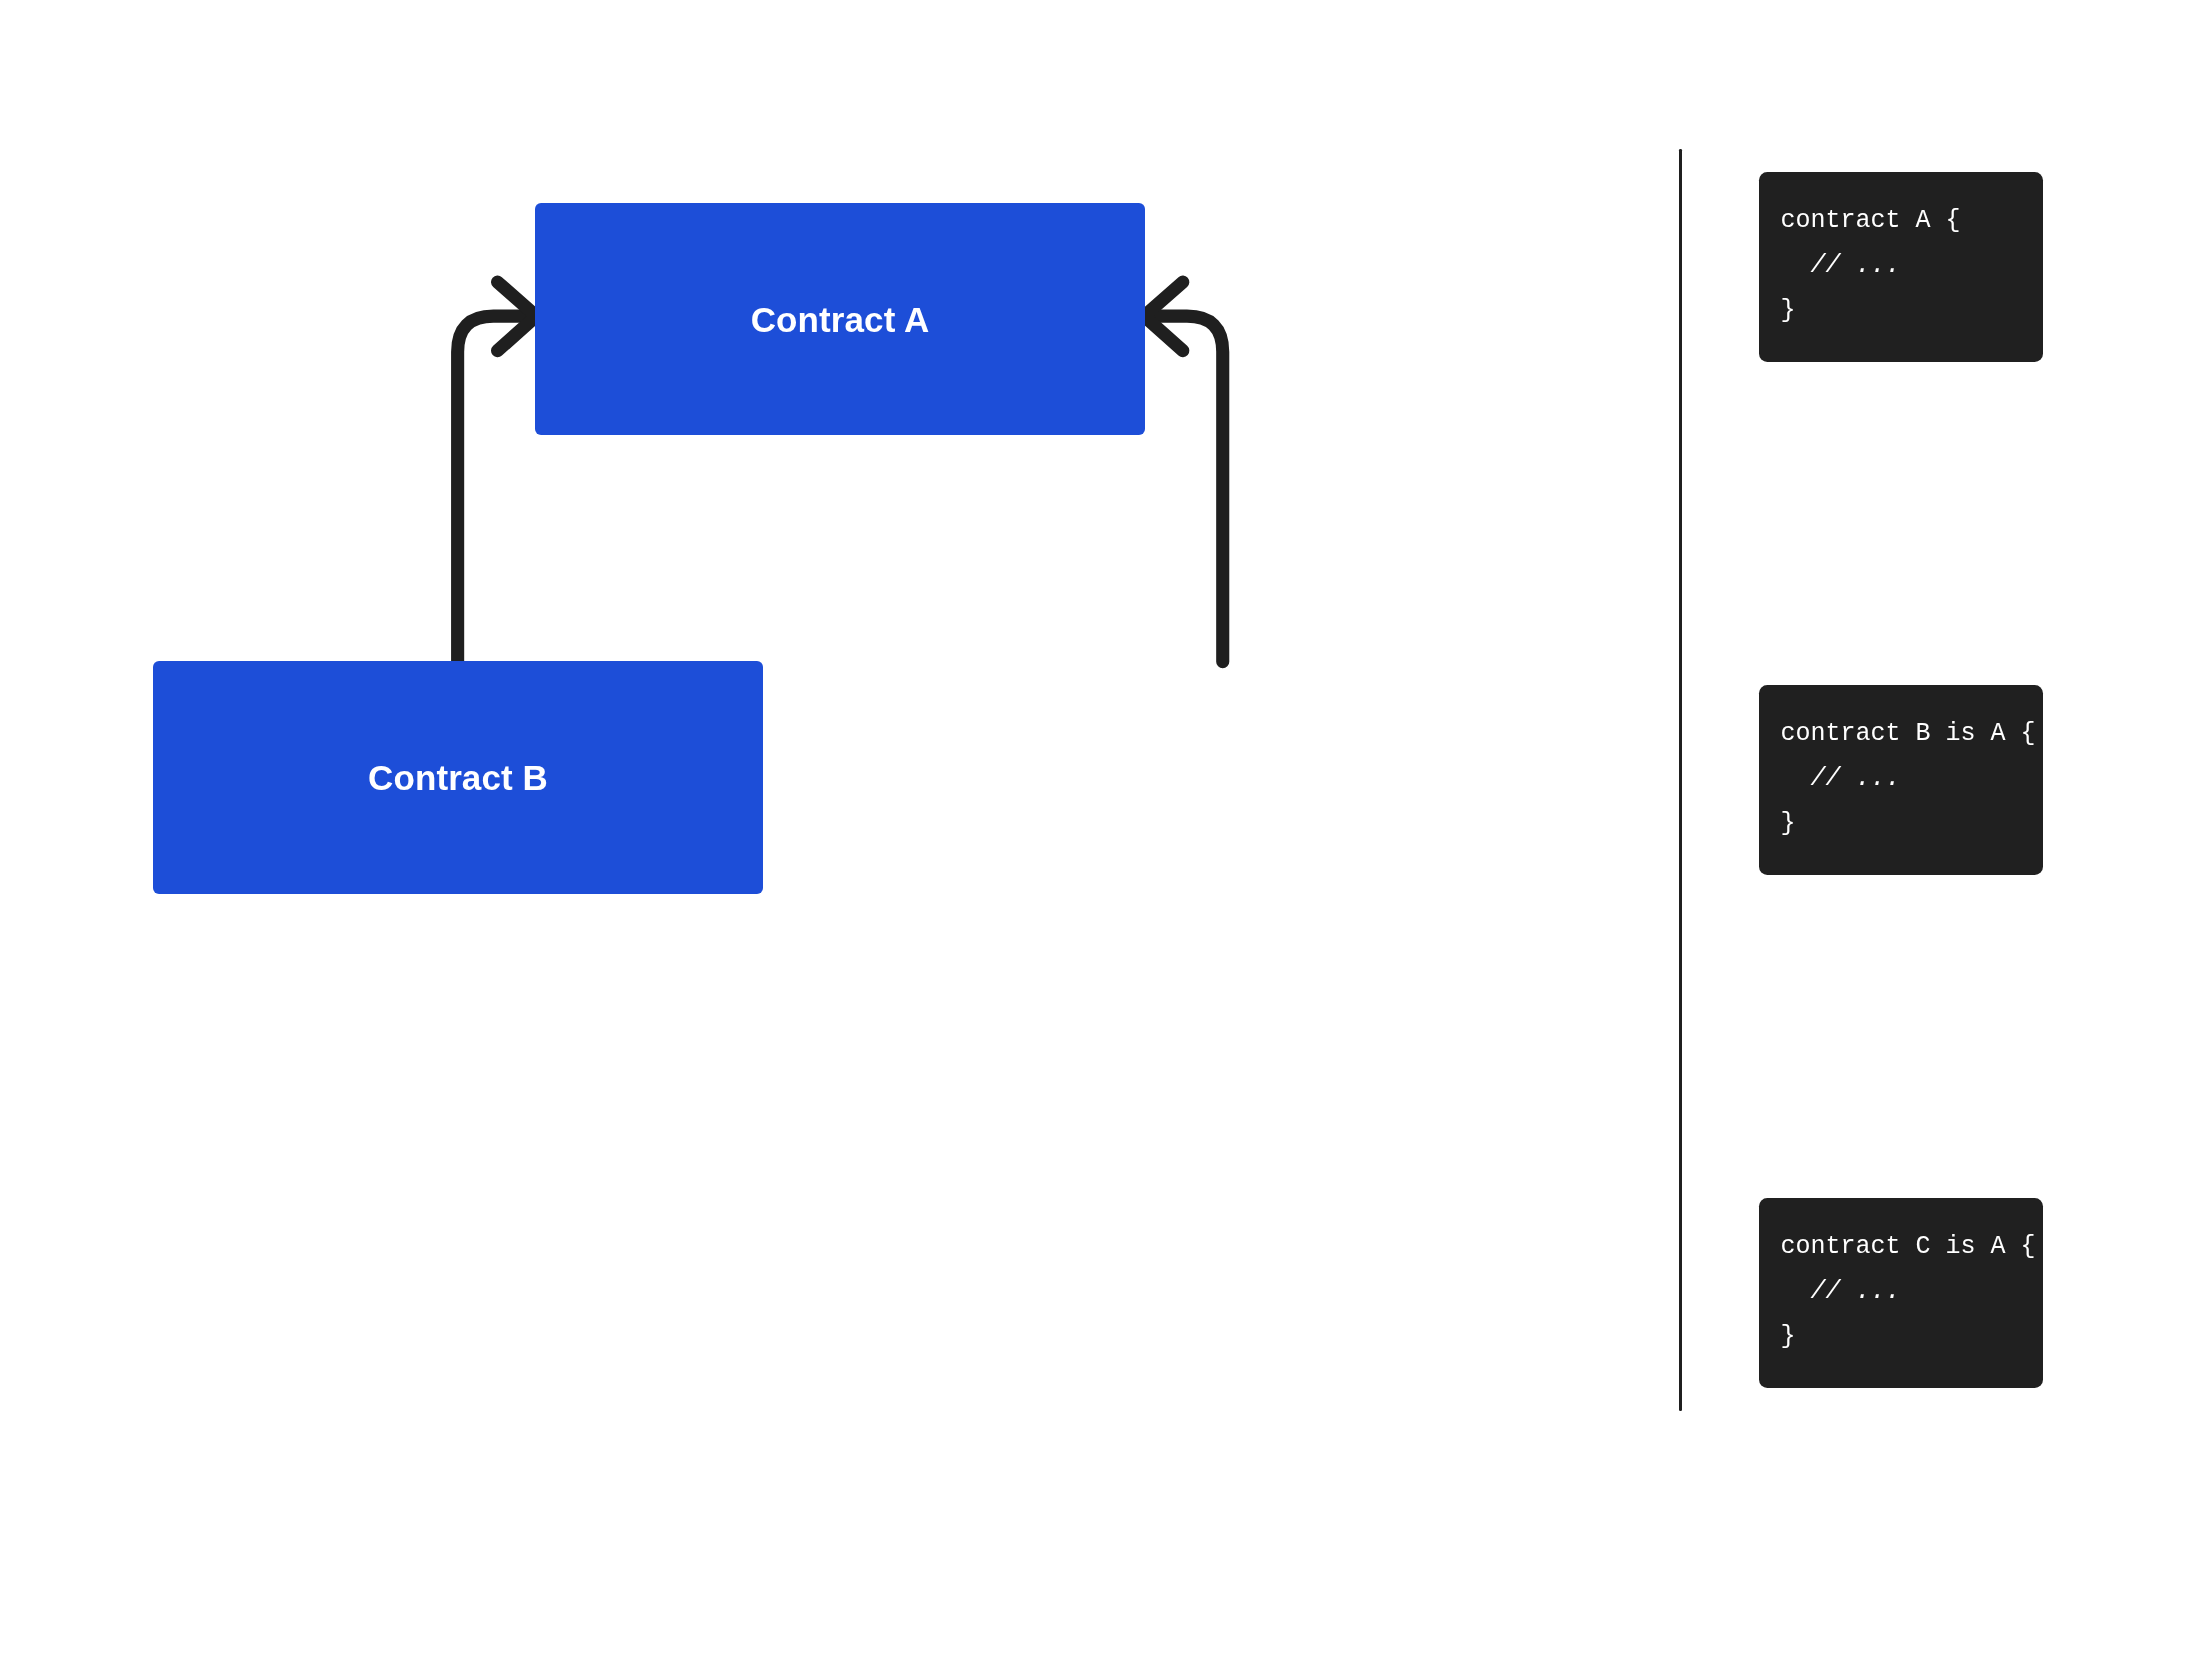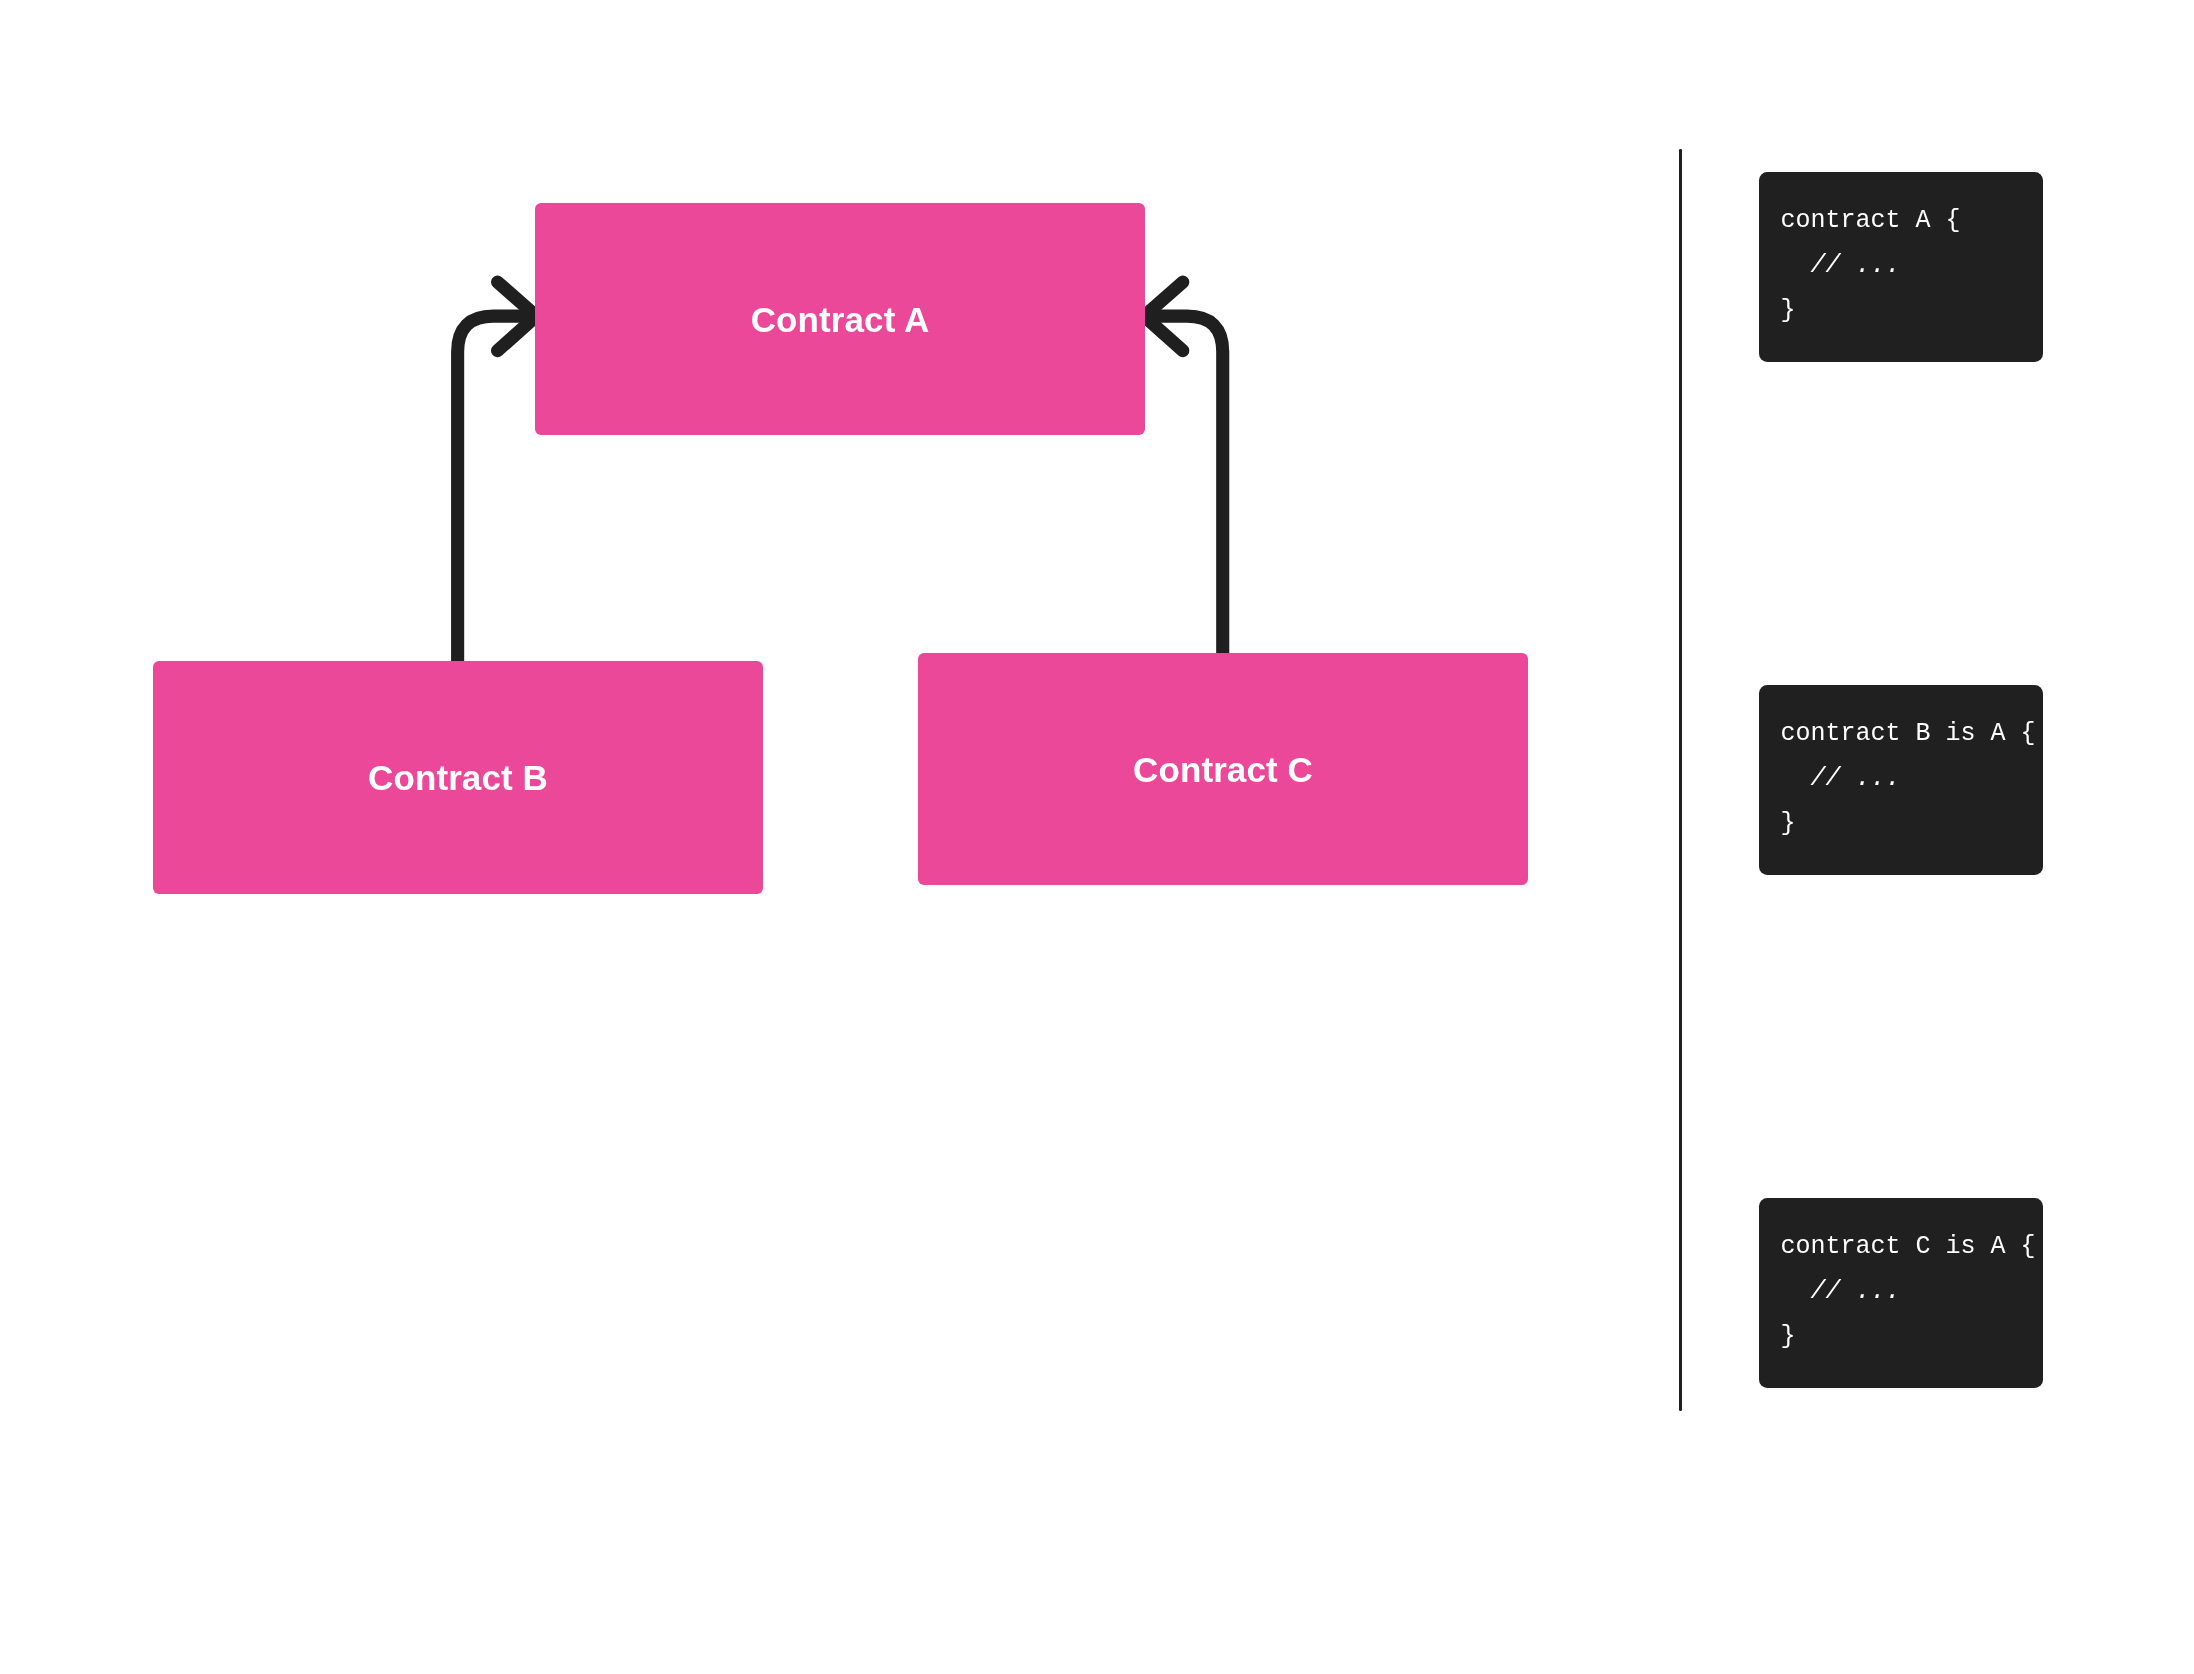--- a/index.html
+++ b/index.html
@@ -25,7 +25,7 @@
   
   .node {
     position: absolute;
-    background: #ec4899;
+    background: #1d4ed8;
     border-radius: 6px;
     display: flex;
     align-items: center;

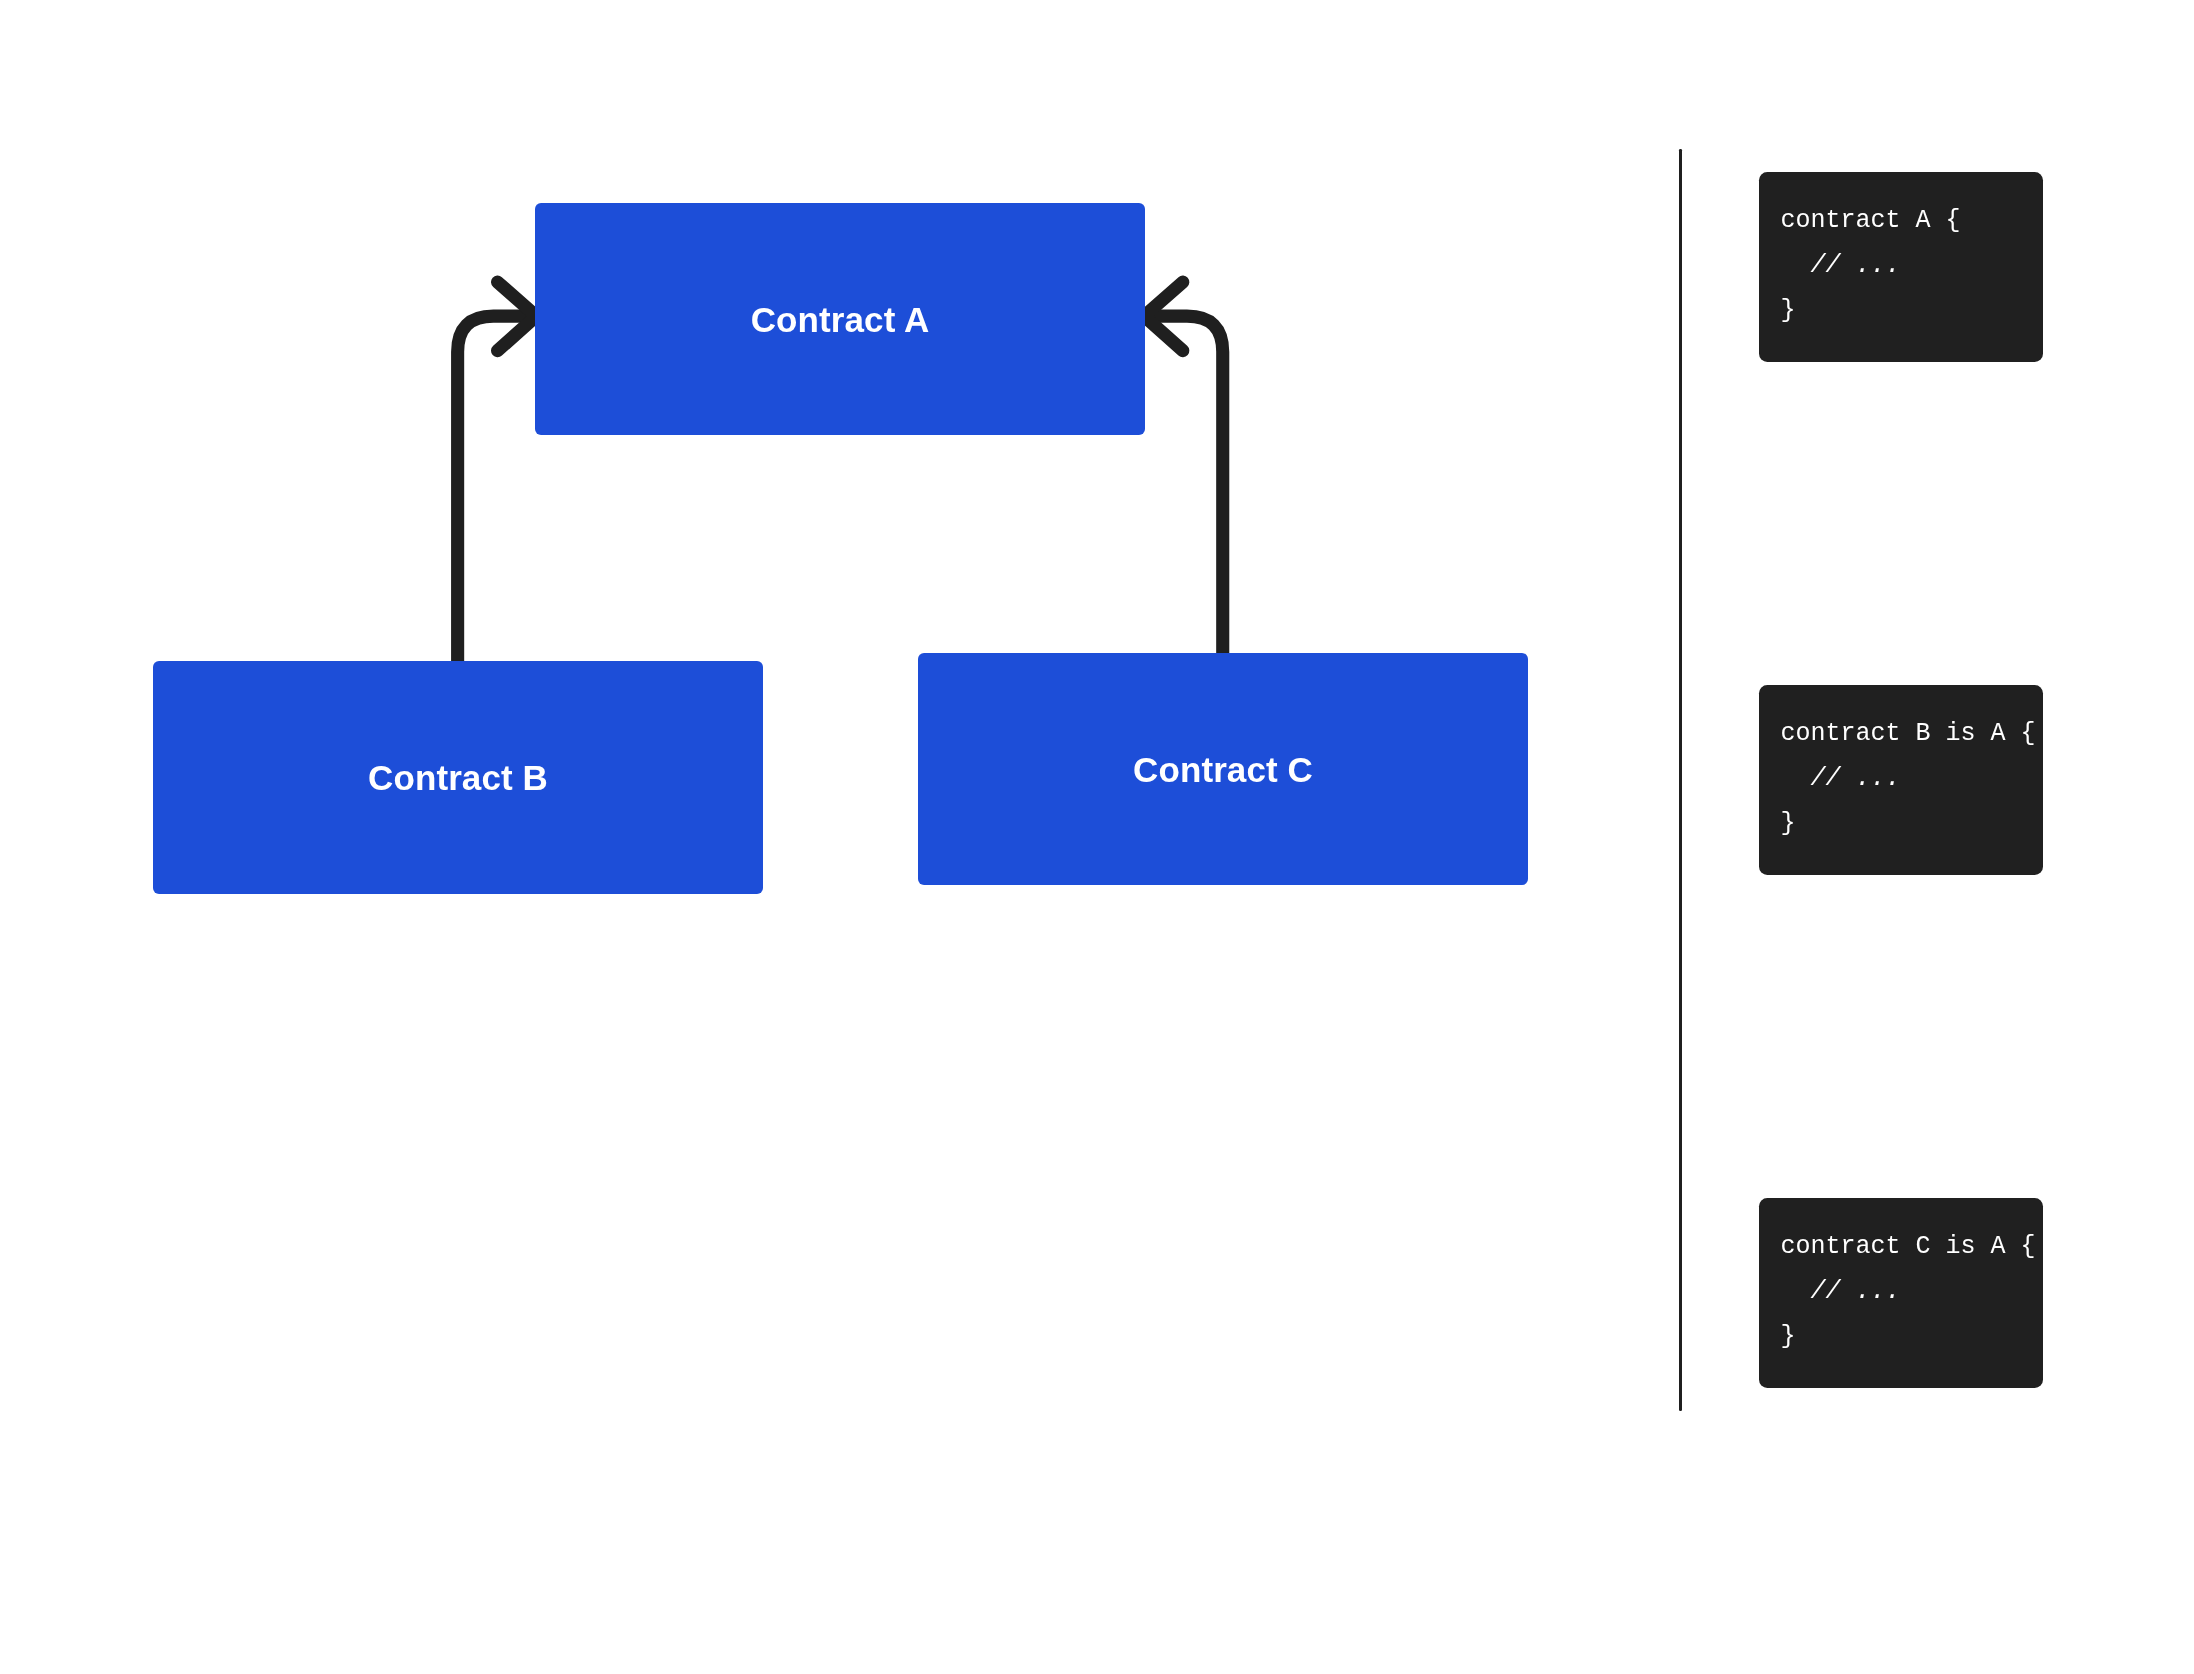--- a/index.html
+++ b/index.html
@@ -117,9 +117,6 @@
     <span class="node-label">Contract B</span>
   </div>
 
-  <div class="node" id="node-c">
-    <span class="node-label">Contract C</span>
-  </div>
 
   <div id="divider"></div>
 

